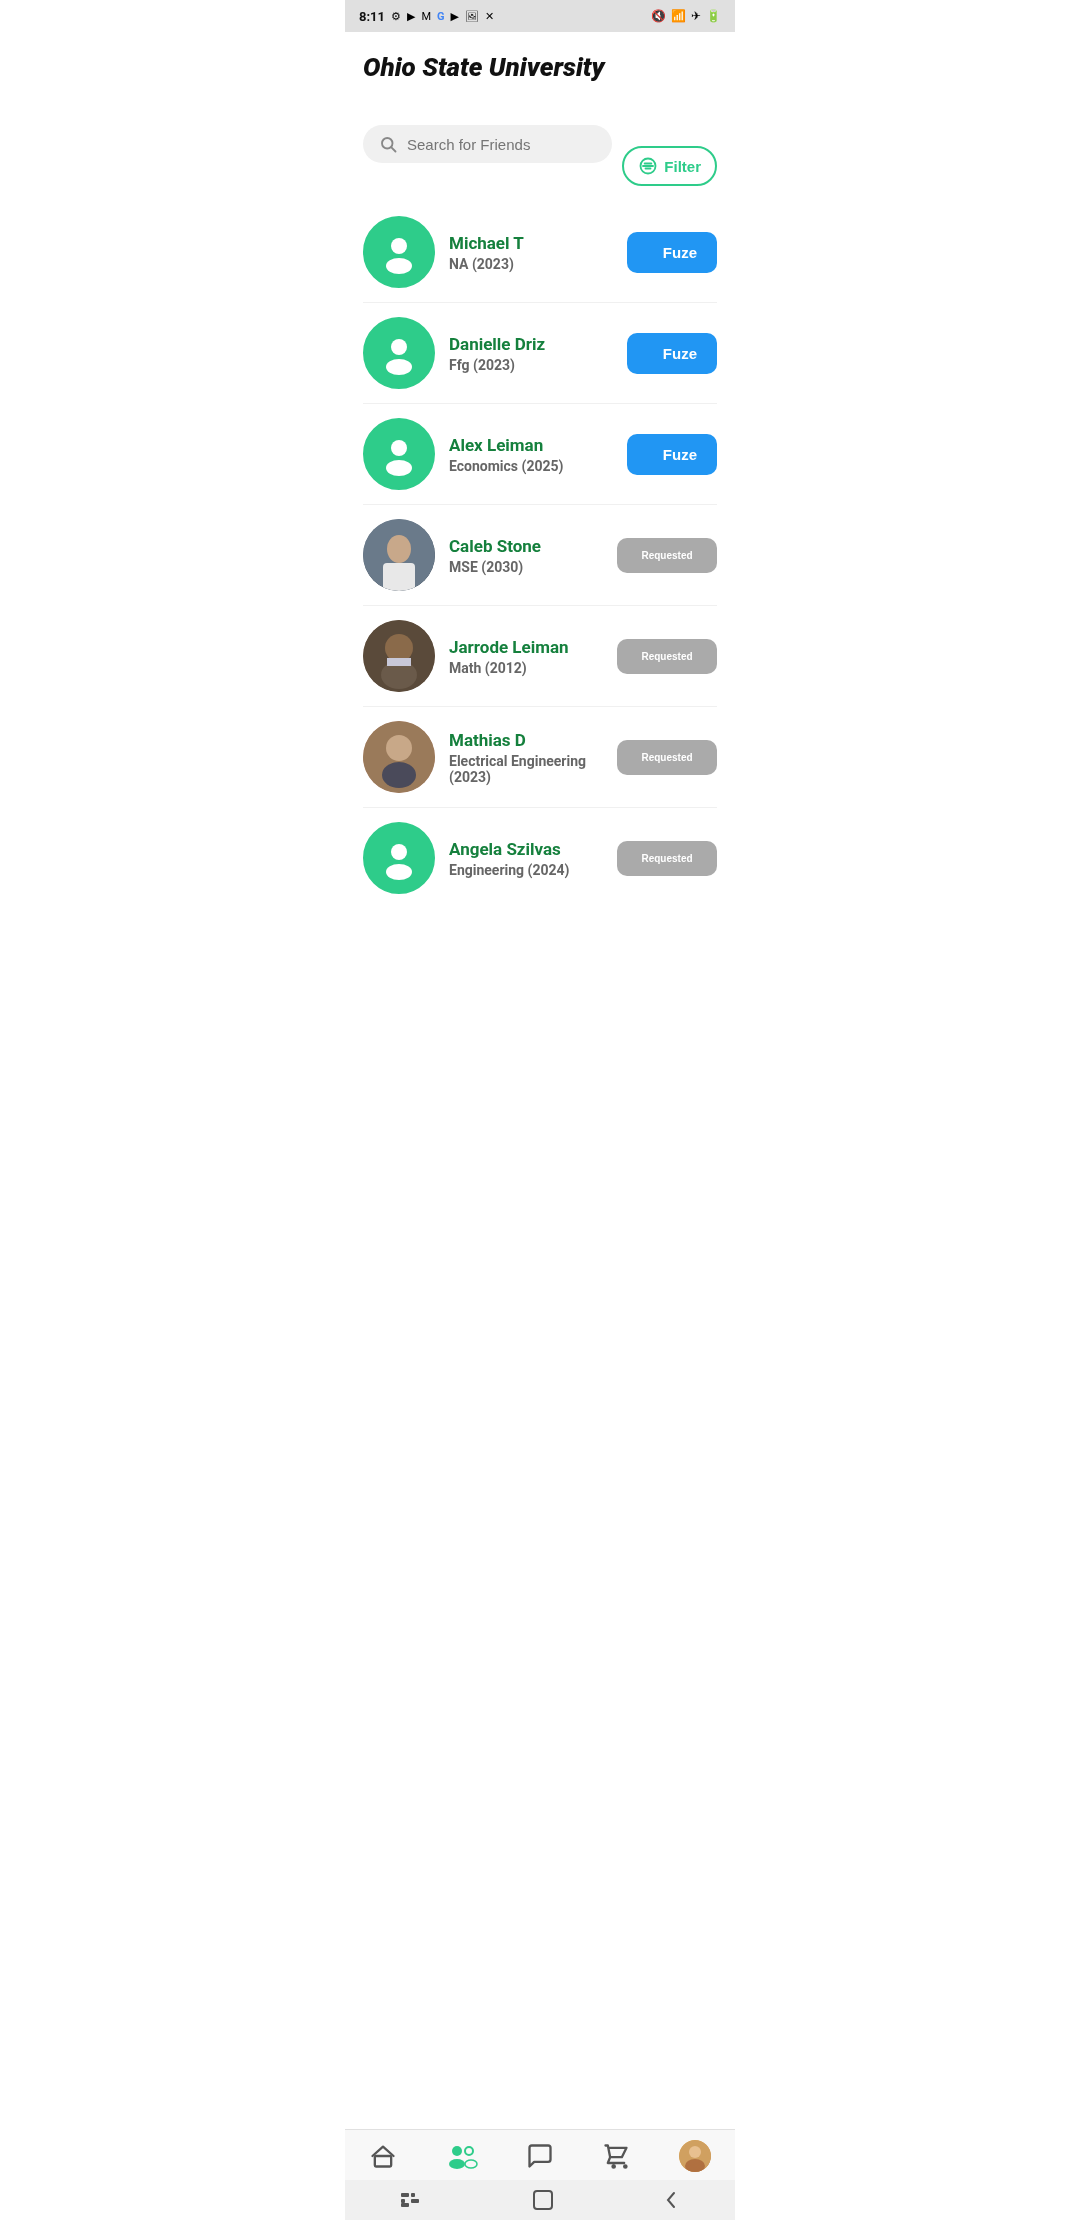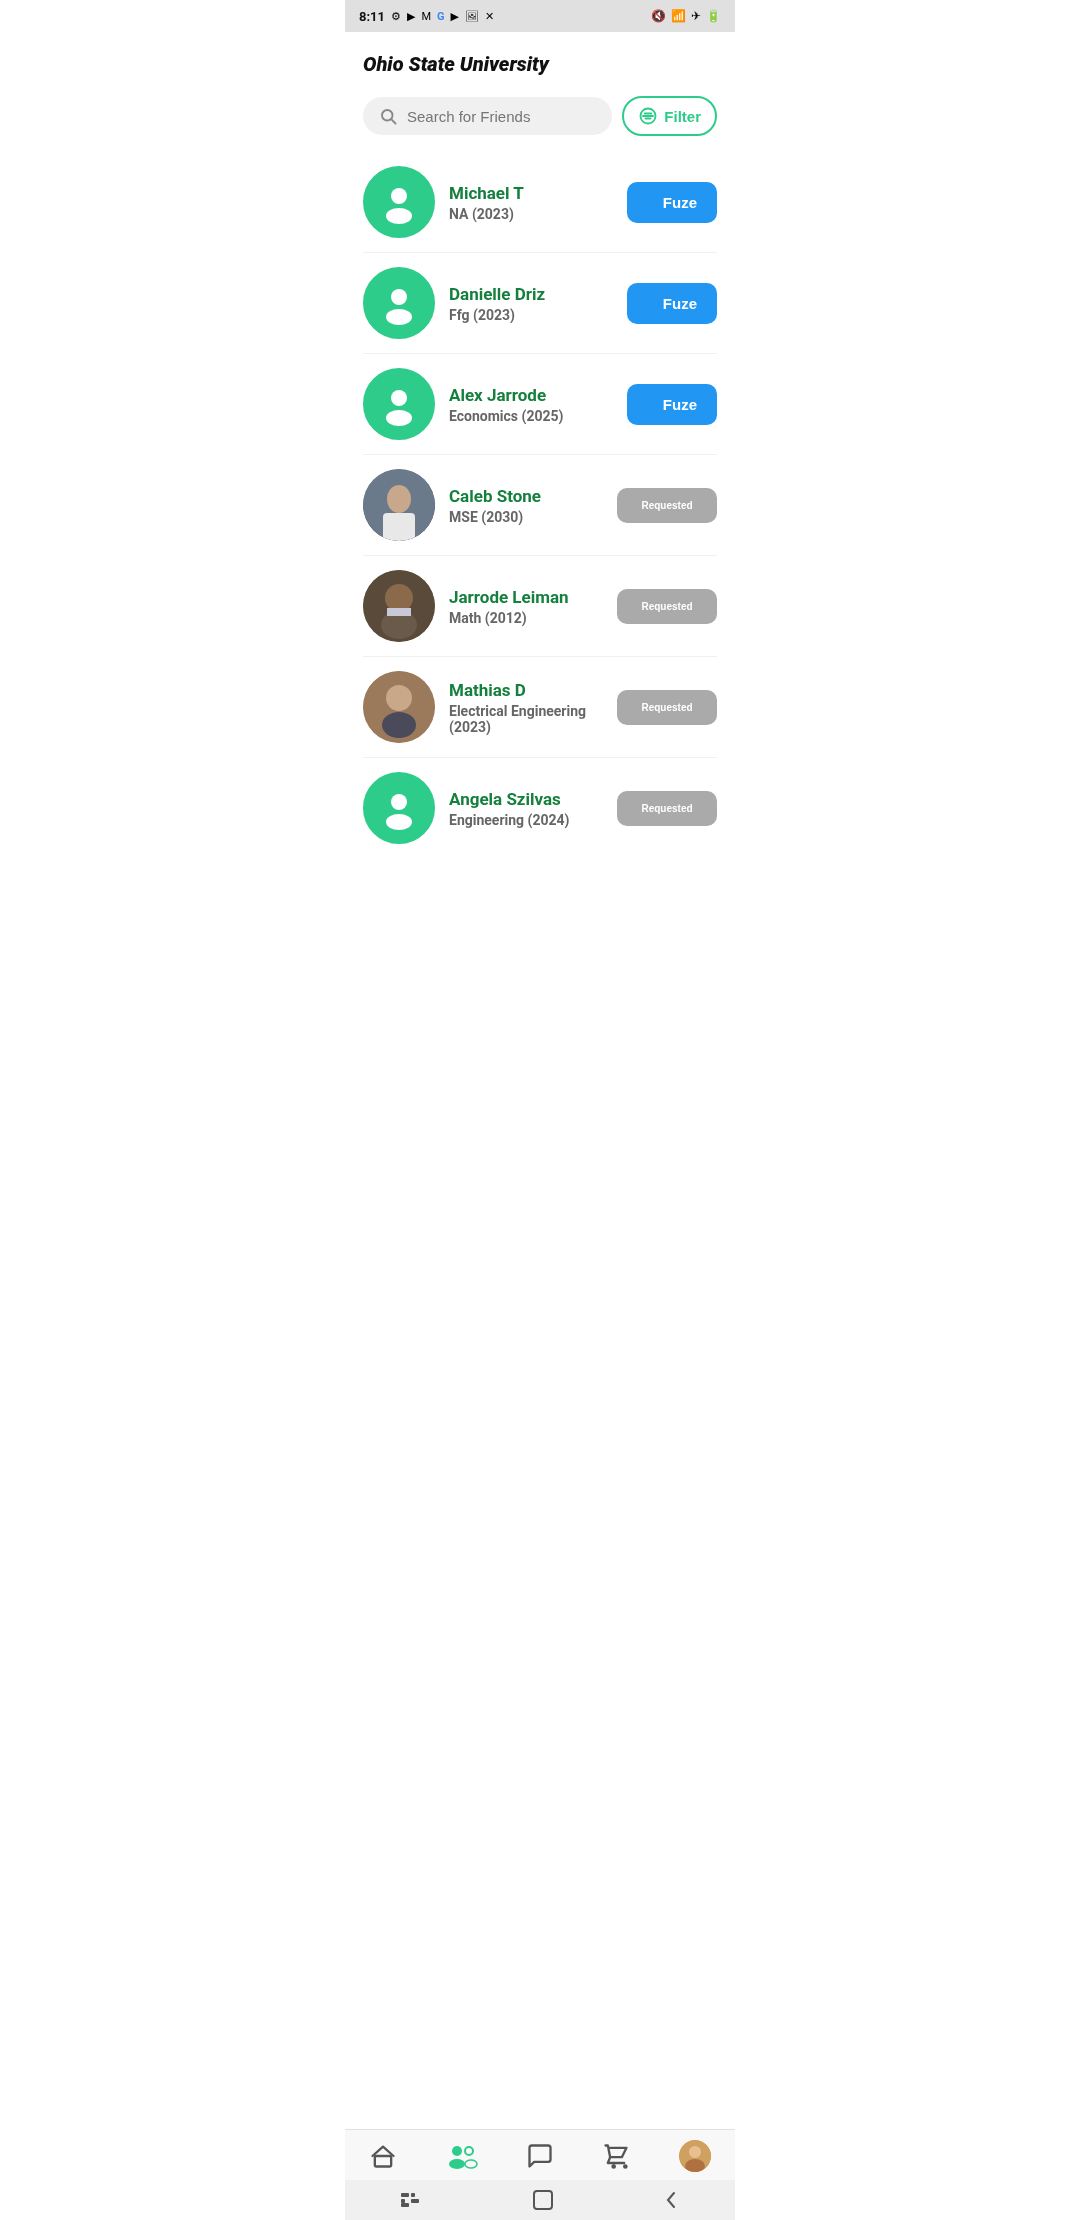--- a/index.html
+++ b/index.html
@@ -35,7 +35,7 @@
       padding: 20px 18px 10px 18px;
     }
     .header-title {
-      font-size: 20px;
+      font-size: 26px;
       font-weight: 900;
       font-style: italic;
       color: #111;

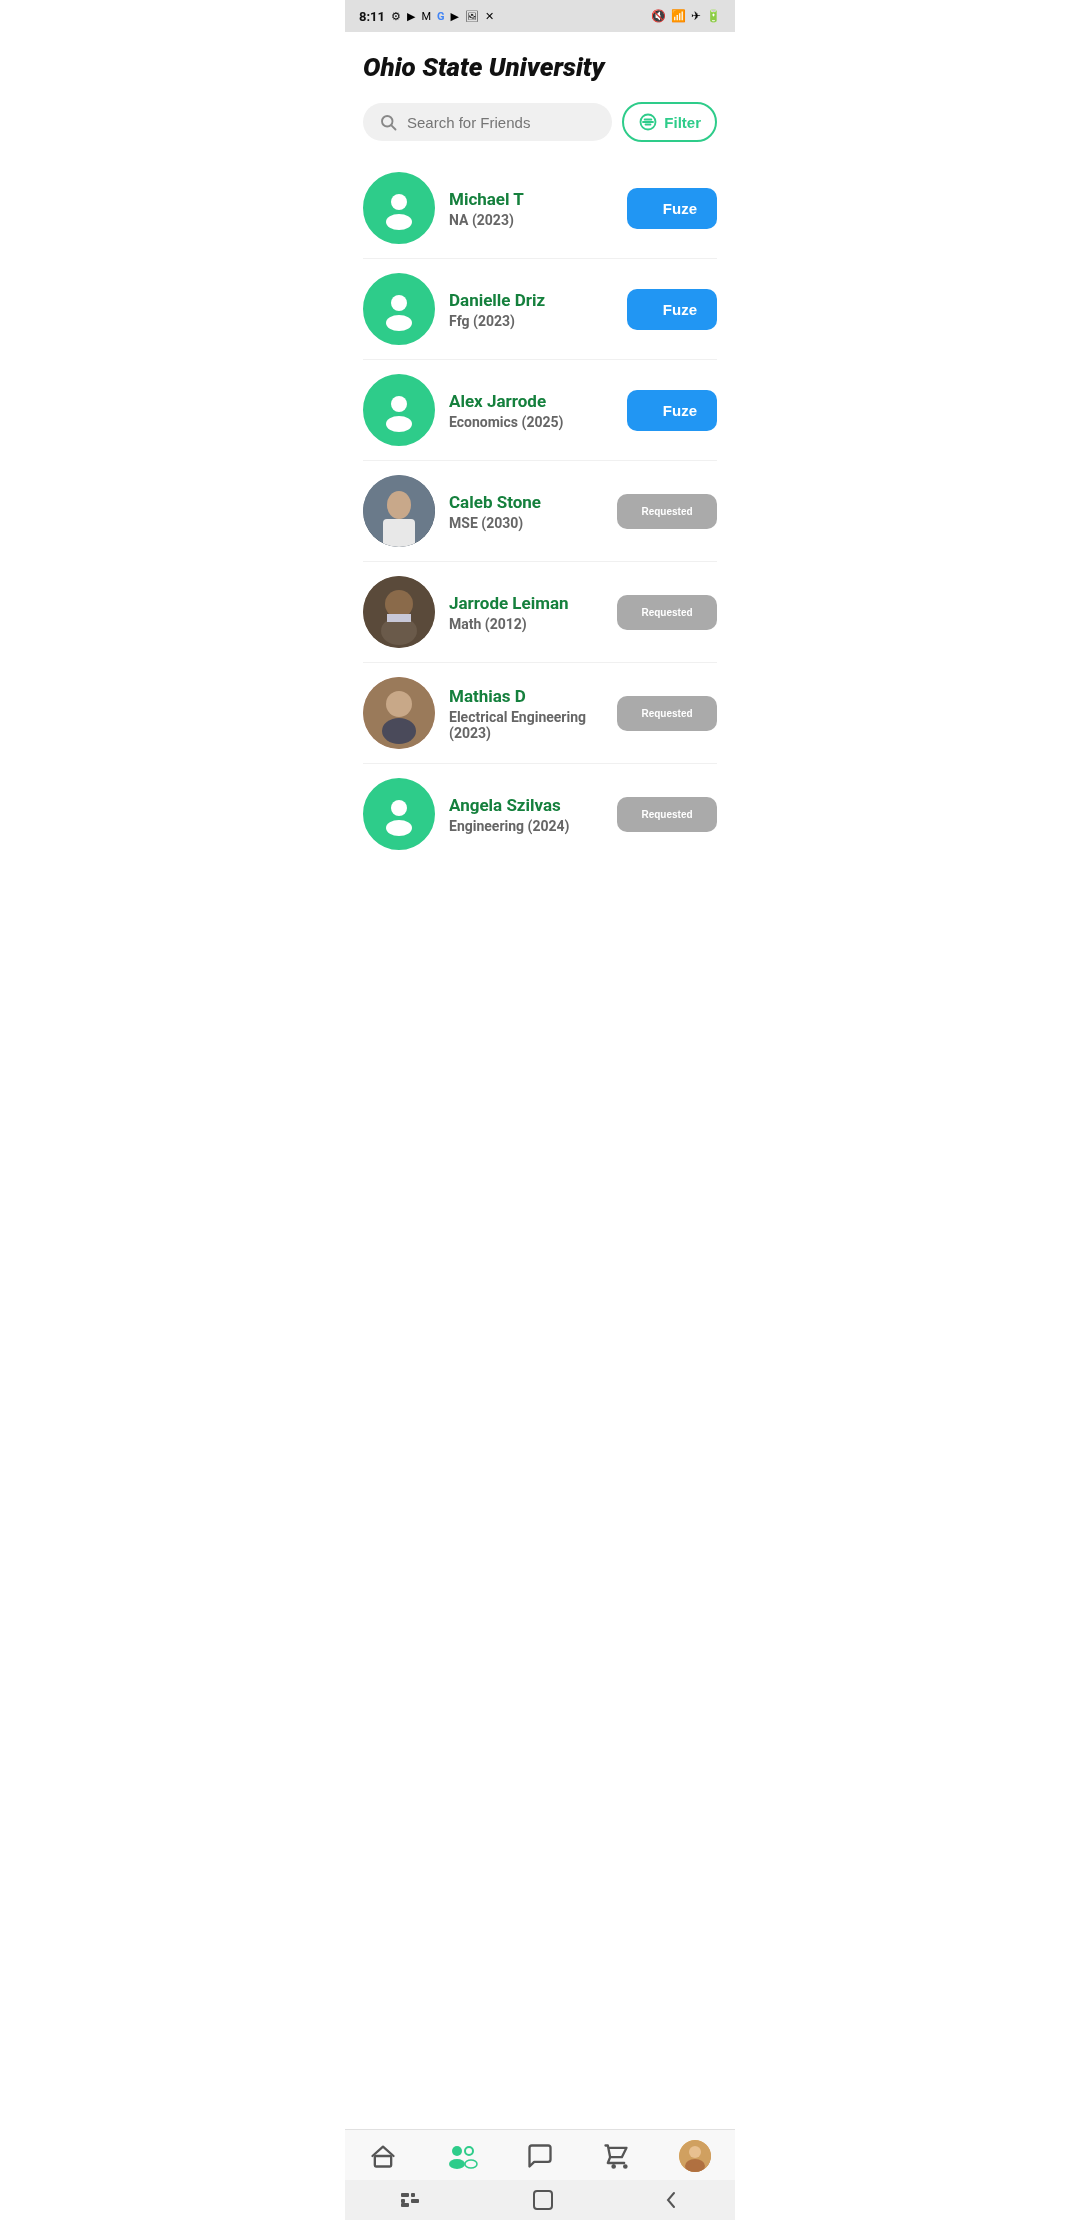--- a/index.html
+++ b/index.html
@@ -82,6 +82,7 @@
       font-weight: 600;
       cursor: pointer;
       white-space: nowrap;
+      margin-top: 44px;
     }
     .filter-icon-svg {
       width: 20px;

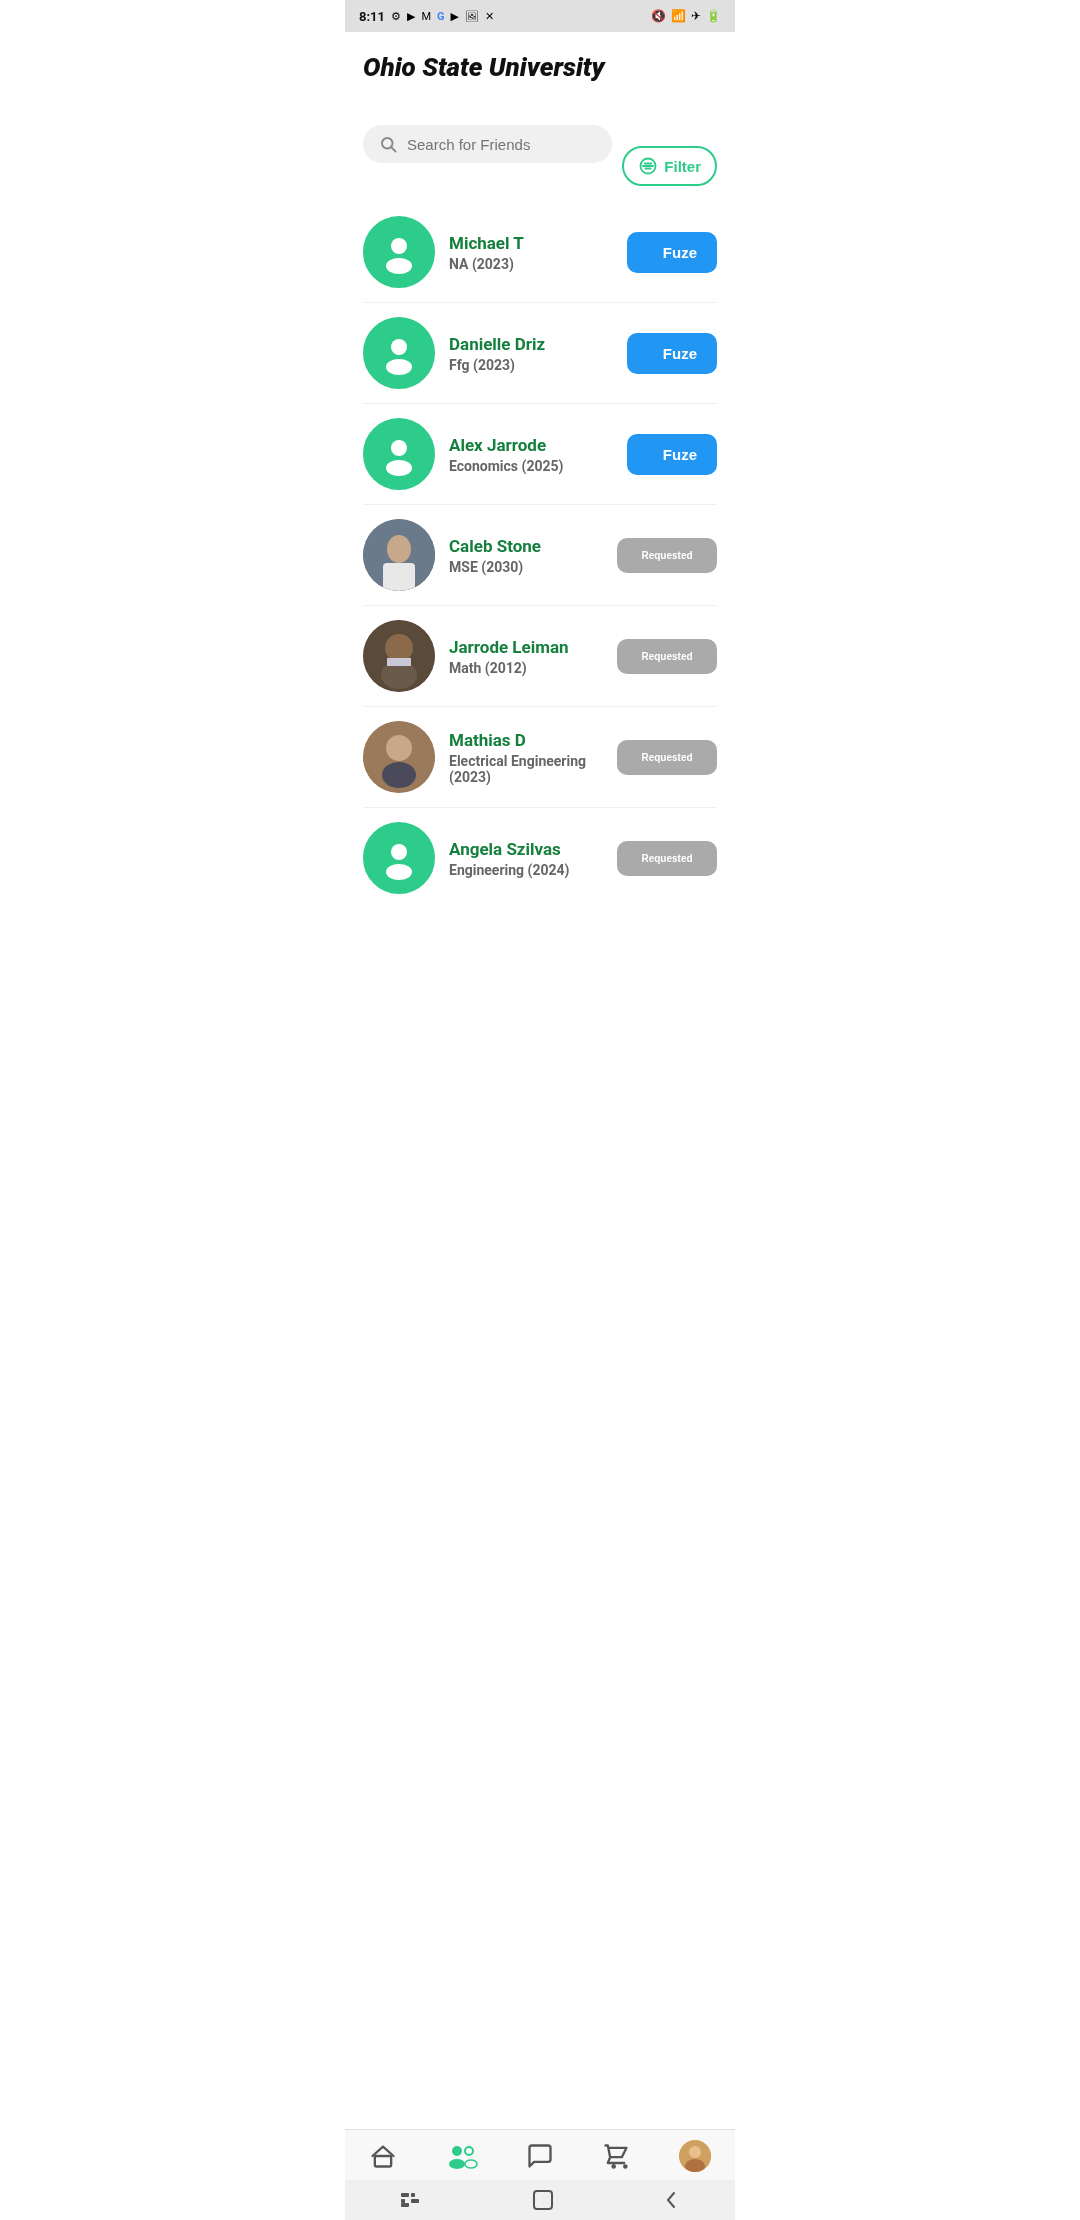--- a/index.html
+++ b/index.html
@@ -307,7 +307,7 @@
       </svg>
     </div>
     <div class="friend-info">
-      <div class="friend-name">Alex Jarrode</div>
+      <div class="friend-name">Alex Leiman</div>
       <div class="friend-detail">Economics (2025)</div>
     </div>
     <button class="btn-fuze">Fuze</button>

